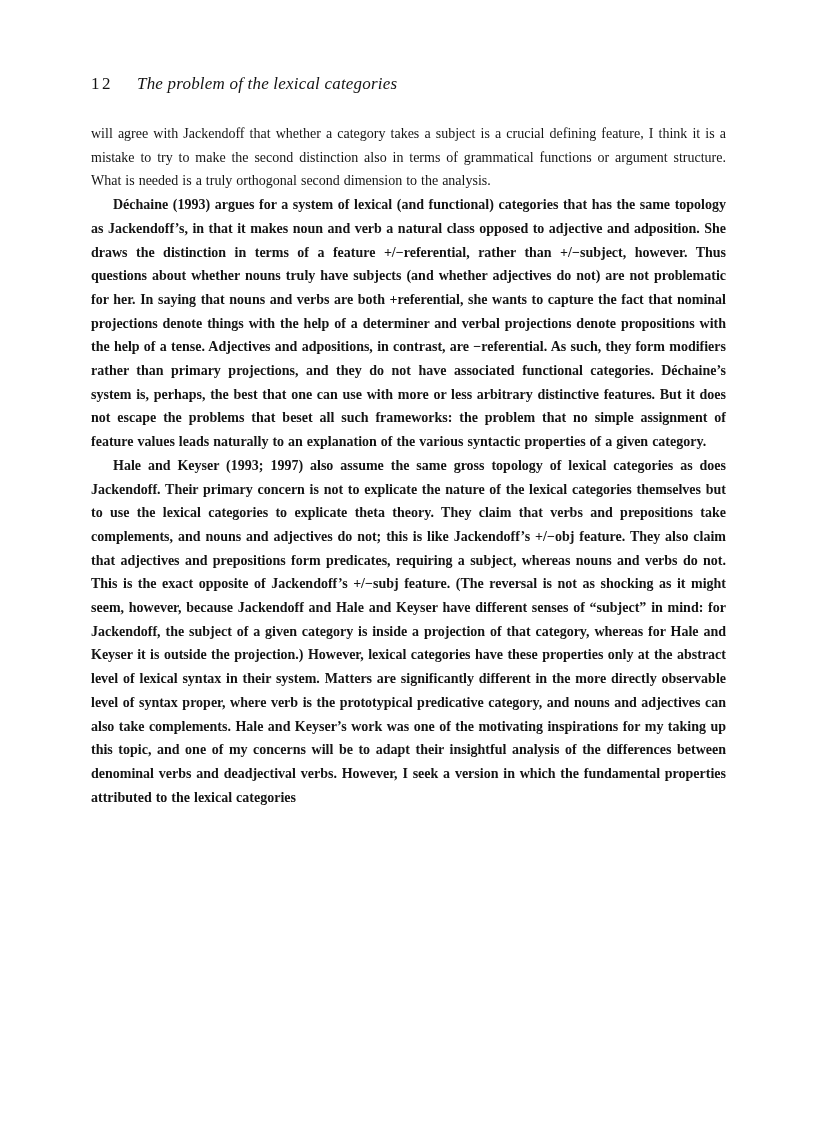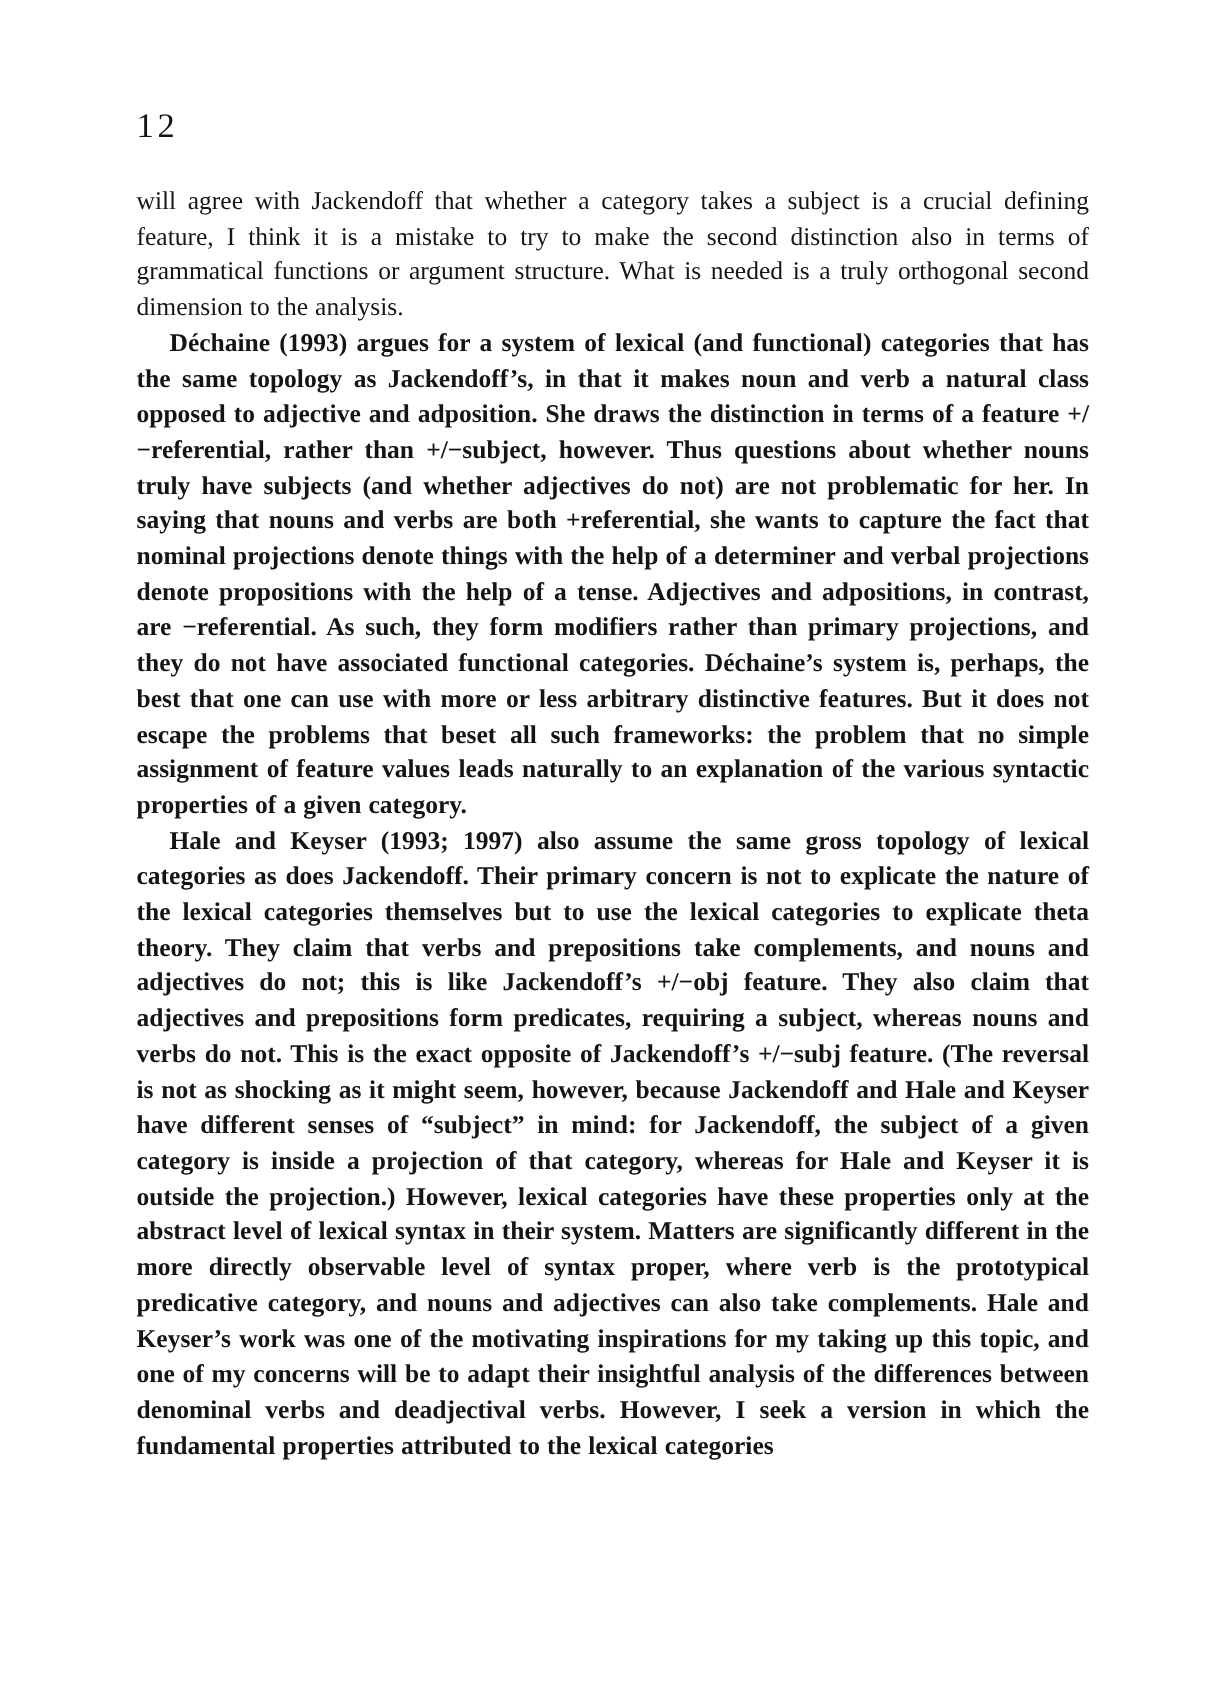--- a/index.html
+++ b/index.html
@@ -20,7 +20,7 @@
   .page-header {
     display: flex;
     align-items: center;
-    font-size: 23px;
+    font-size: 17px;
     line-height: 23px;
     margin-bottom: 27px;
     white-space: nowrap;

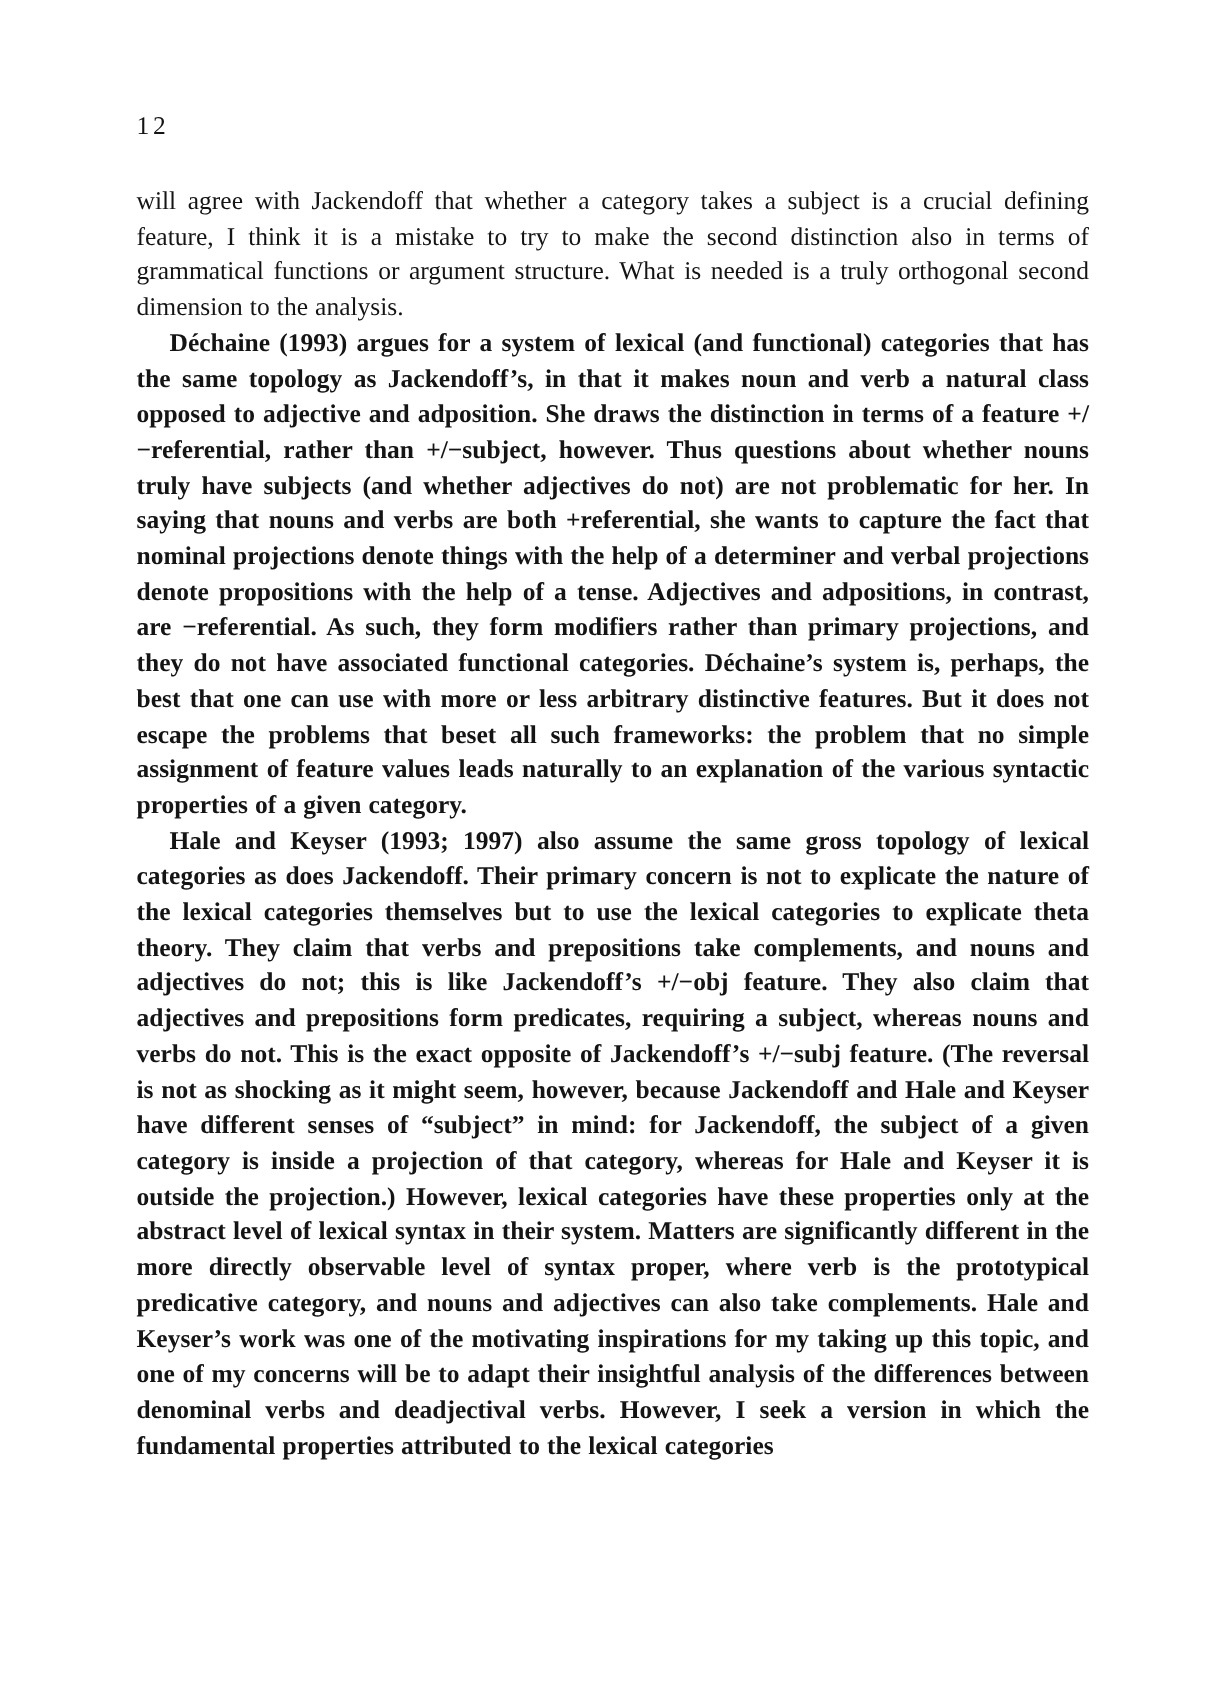--- a/index.html
+++ b/index.html
@@ -52,6 +52,7 @@
 
   <header class="page-header">
     <span class="page-number">12</span>
+    <span class="running-head">The problem of the lexical categories</span>
   </header>
 
   <main class="body-text">

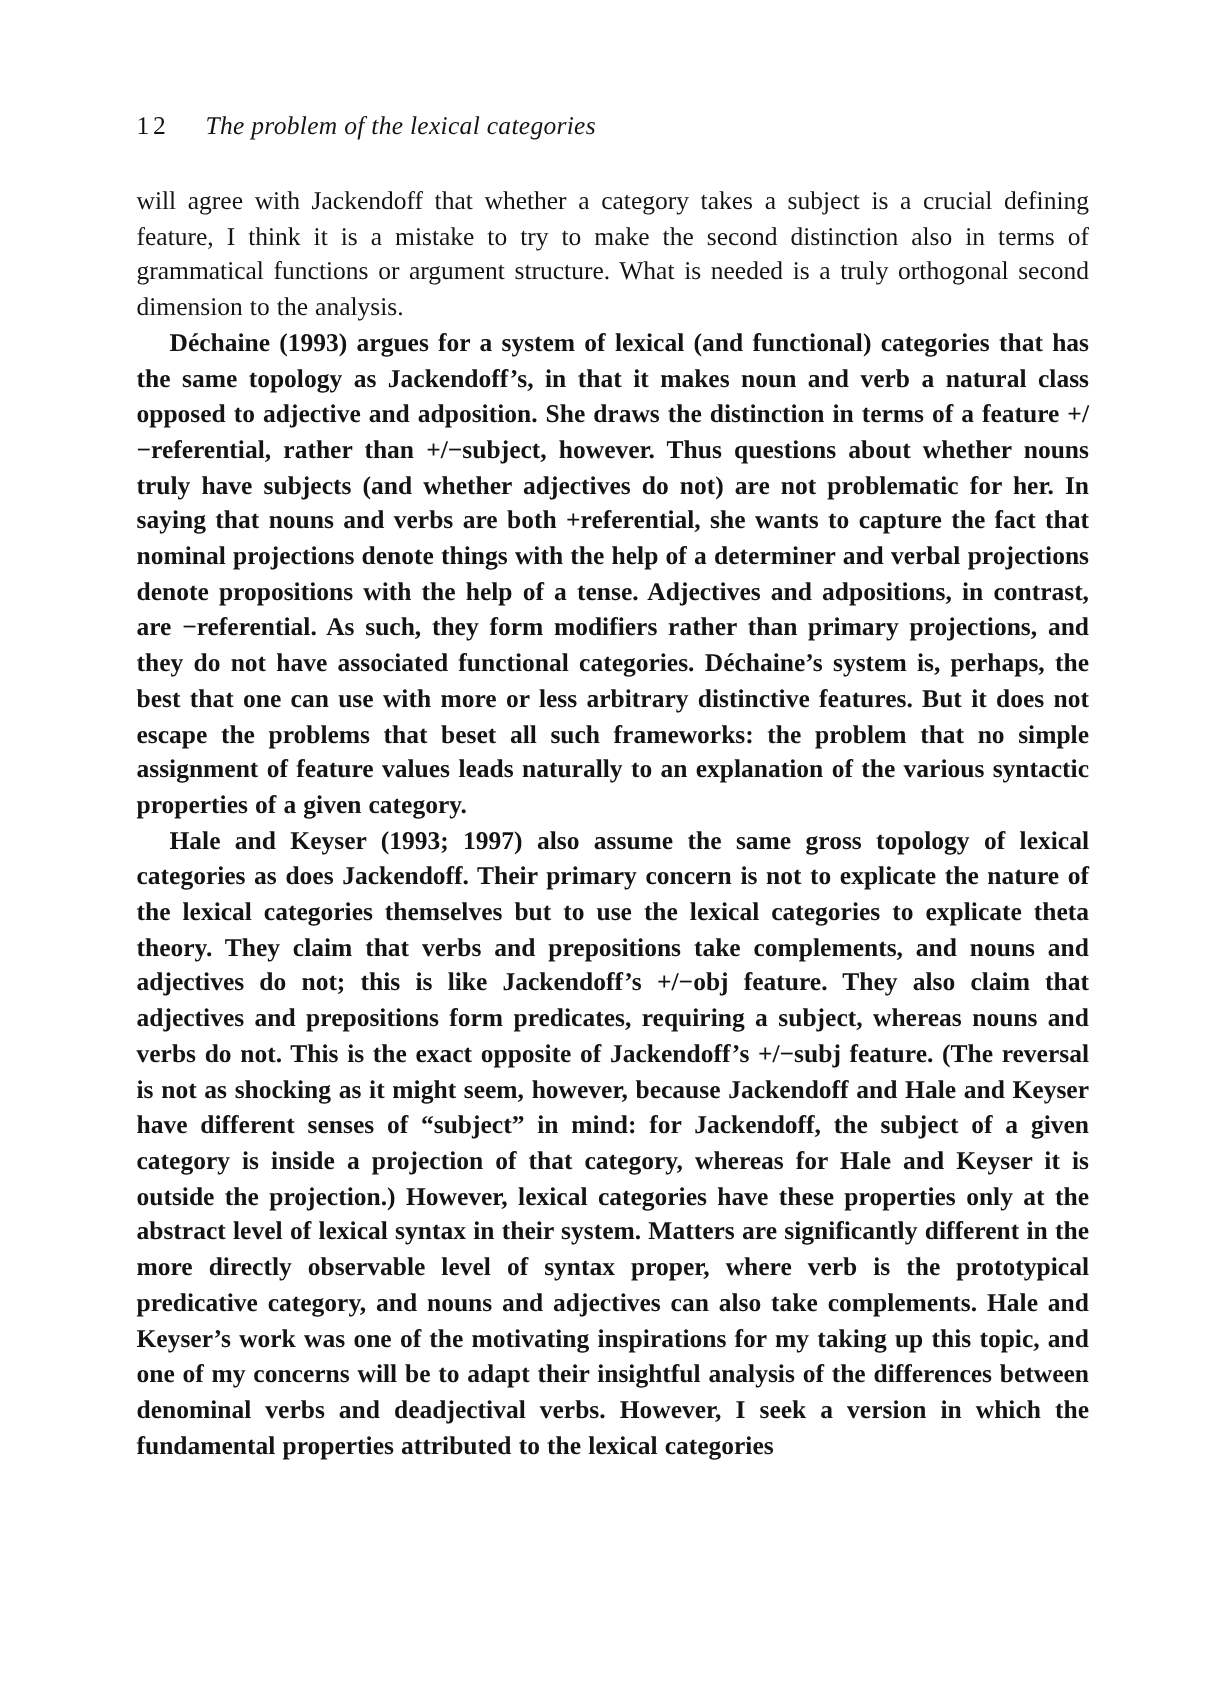--- a/index.html
+++ b/index.html
@@ -35,7 +35,7 @@
     letter-spacing: 0.2px;
   }
   .body-text p {
-    font-size: 17px;
+    font-size: 14px;
     line-height: 23.7px;
     text-align: justify;
     word-spacing: 0.5px;

